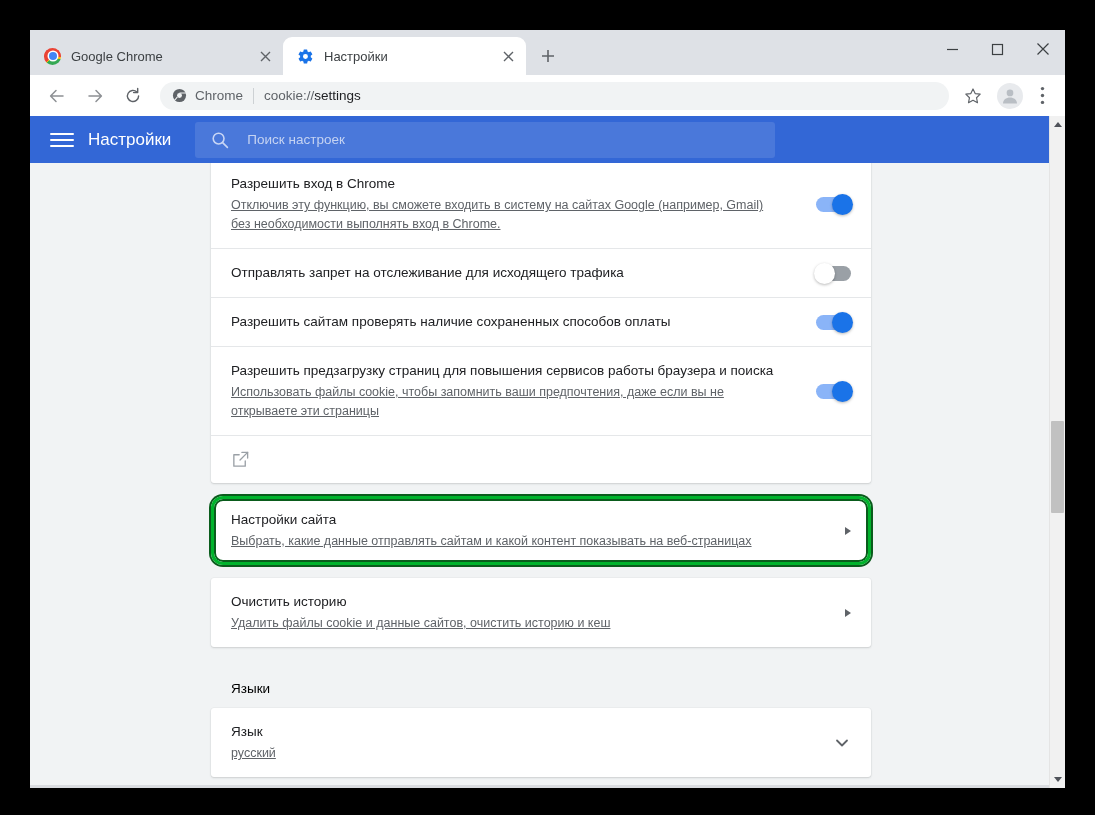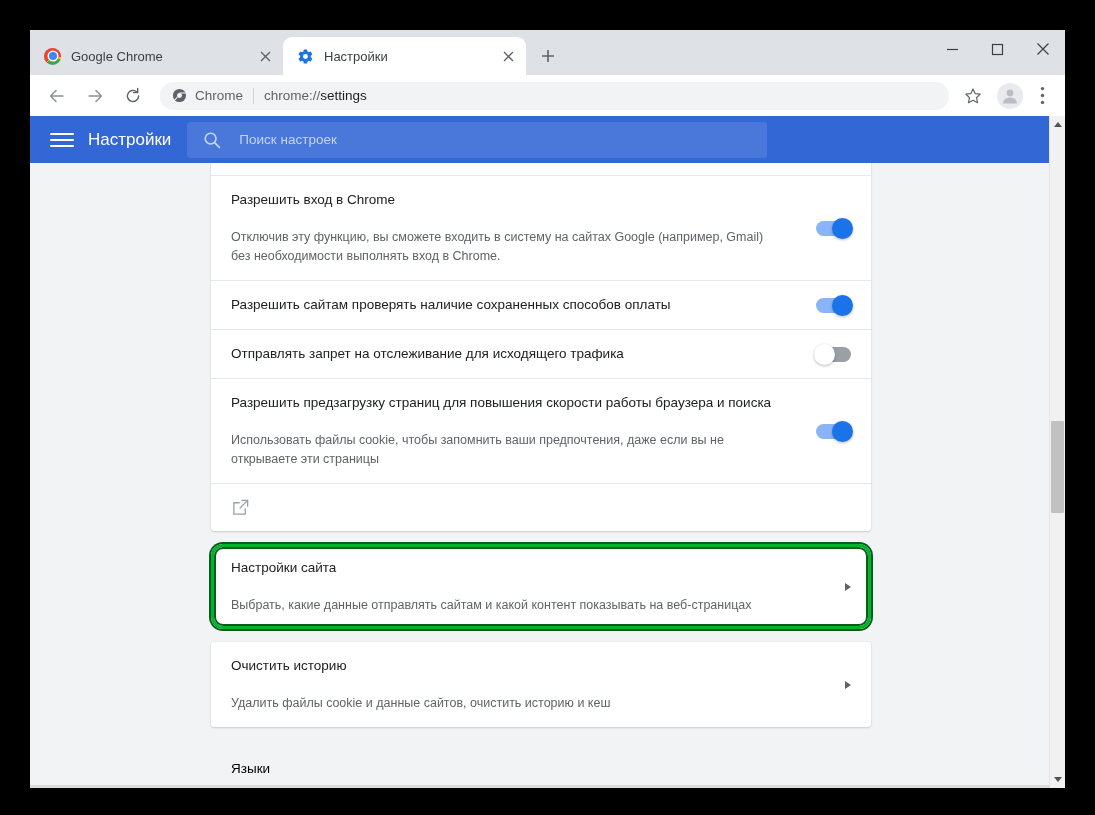--- a/index.html
+++ b/index.html
@@ -486,7 +486,7 @@
         </span>
         <span id="omnibox-chip-label">Chrome</span>
         <span id="omnibox-sep"></span>
-        <span id="omnibox-url"><span>chrome://</span><b>settings</b></span>
+        <span id="omnibox-url"><span>cookie://</span><b>settings</b></span>
       </div>
 
       <div id="star-button">

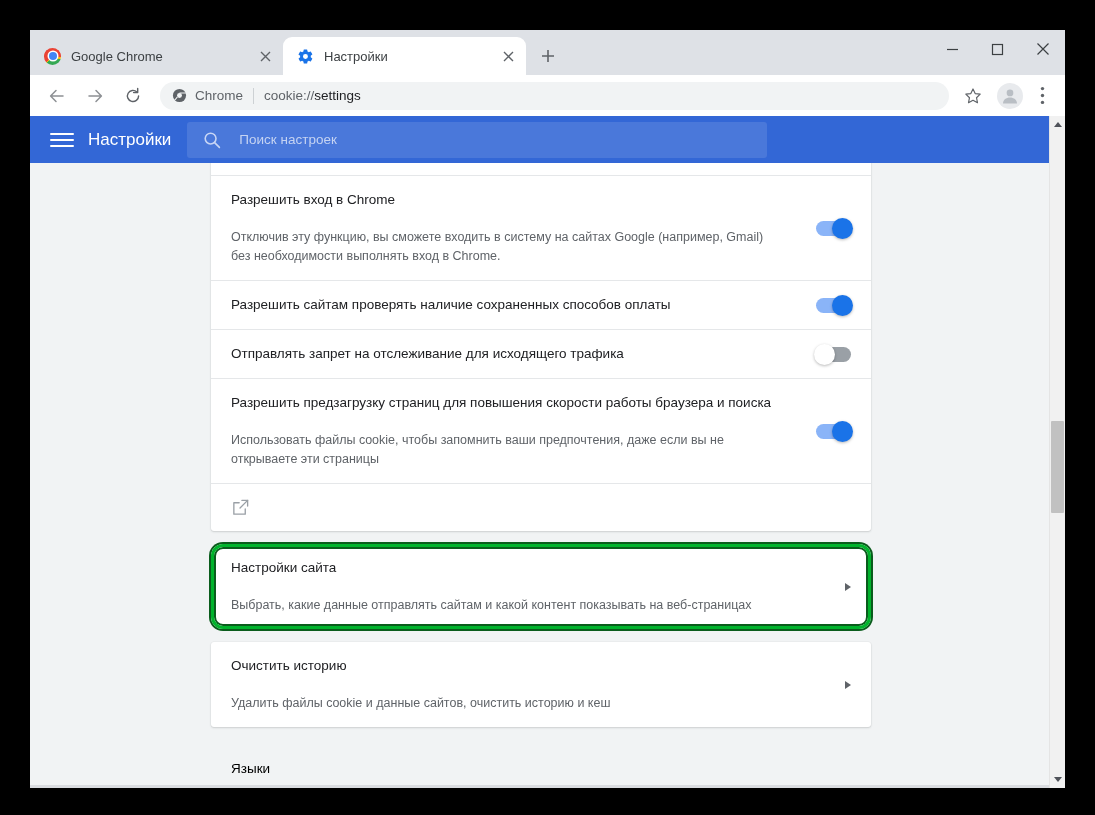--- a/index.html
+++ b/index.html
@@ -223,7 +223,7 @@
     flex: 0 0 auto;
   }
   #settings-search {
-    margin-left: 16px;
+    margin-left: 24px;
     width: 580px;
     height: 36px;
     background: #4a78da;

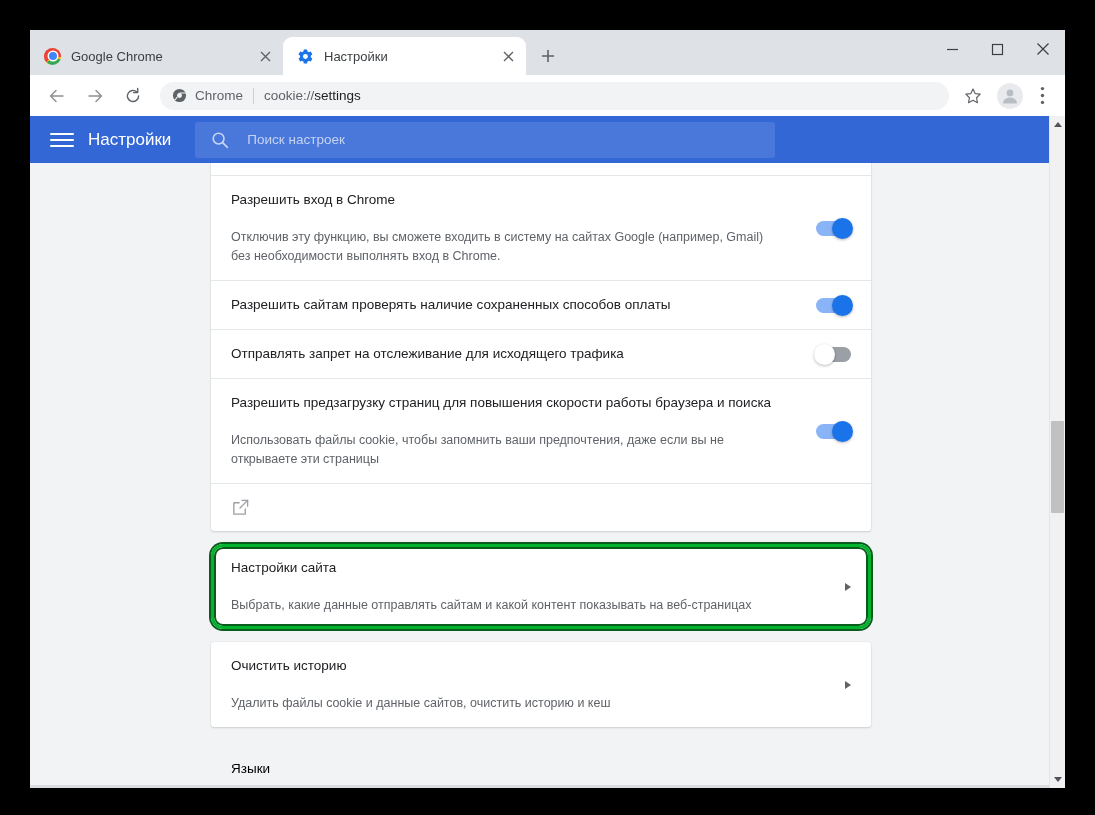--- a/index.html
+++ b/index.html
@@ -287,7 +287,8 @@
     font-size: 12.5px;
     color: #5f6368;
     line-height: 19px;
-    margin-top: 18px;
+    margin-top: 2px;
+    text-decoration: underline;
   }
   .row-control { flex: 0 0 auto; display: flex; align-items: center; justify-content: center; }
 

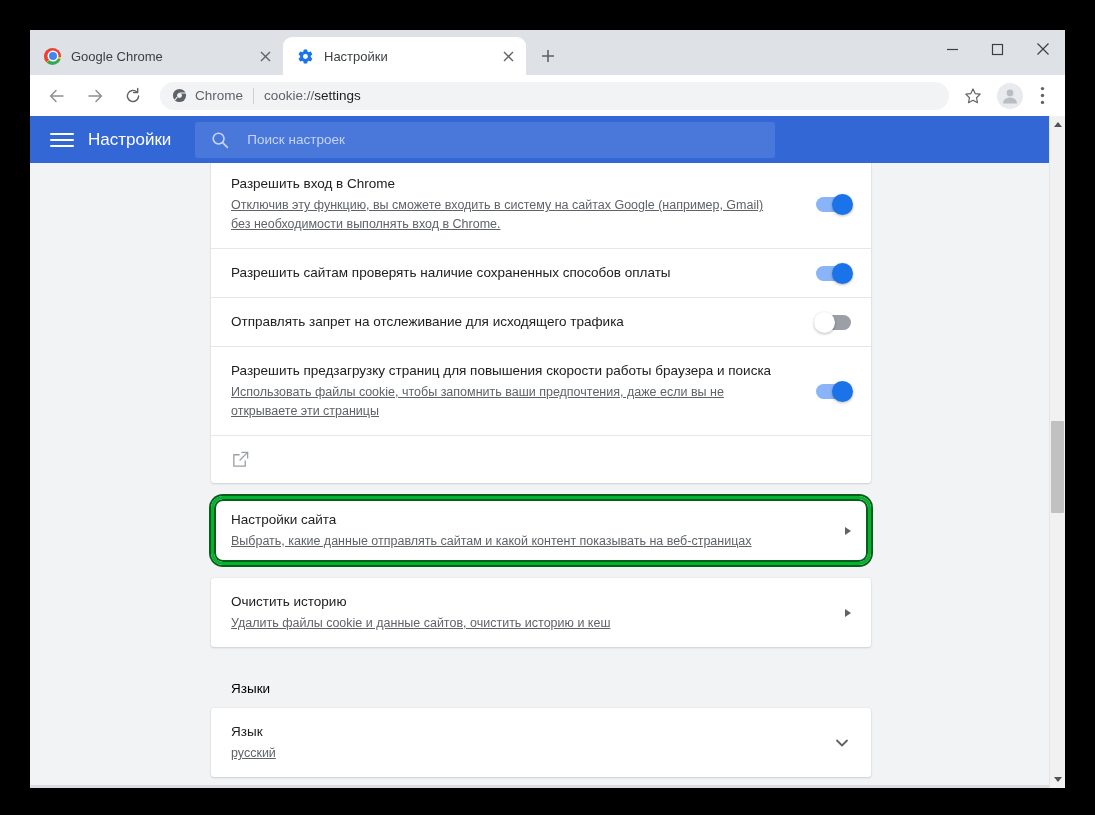--- a/index.html
+++ b/index.html
@@ -543,10 +543,10 @@
 
             <div class="row">
               <div class="row-texts">
-                <div class="row-title">Разрешить сайтам проверять наличие сохраненных способов оплаты</div>
-              </div>
-              <div class="row-control">
-                <span class="toggle toggle-on">
+                <div class="row-title">Отправлять запрет на отслеживание для исходящего трафика</div>
+              </div>
+              <div class="row-control">
+                <span class="toggle toggle-off">
                     <span class="knob"></span>
                   </span>
               </div>
@@ -554,10 +554,10 @@
 
             <div class="row">
               <div class="row-texts">
-                <div class="row-title">Отправлять запрет на отслеживание для исходящего трафика</div>
-              </div>
-              <div class="row-control">
-                <span class="toggle toggle-off">
+                <div class="row-title">Разрешить сайтам проверять наличие сохраненных способов оплаты</div>
+              </div>
+              <div class="row-control">
+                <span class="toggle toggle-on">
                     <span class="knob"></span>
                   </span>
               </div>

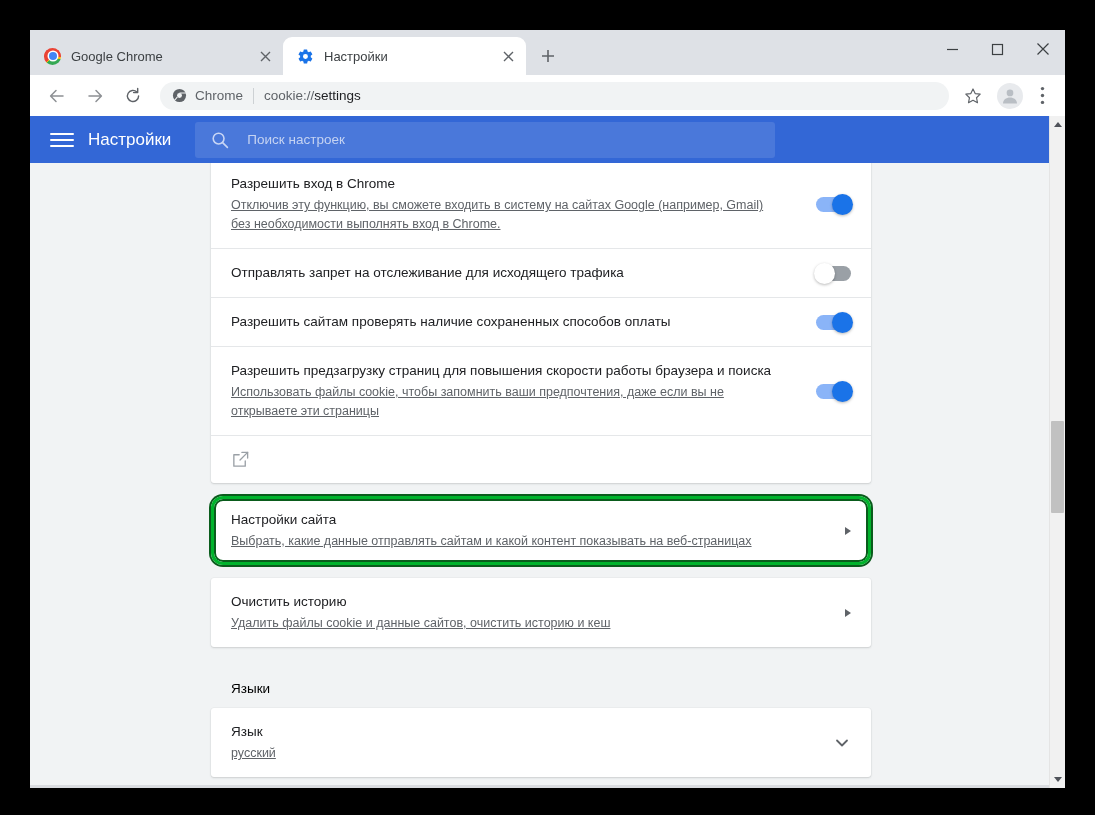--- a/index.html
+++ b/index.html
@@ -565,7 +565,7 @@
 
             <div class="row">
               <div class="row-texts">
-                <div class="row-title">Разрешить предзагрузку страниц для повышения скорости работы браузера и поиска</div>
+                <div class="row-title">Разрешить предзагрузку страниц для повышения сервисов работы браузера и поиска</div>
                 <div class="row-sub">Использовать файлы cookie, чтобы запомнить ваши предпочтения, даже если вы не открываете эти страницы</div>
               </div>
               <div class="row-control">

